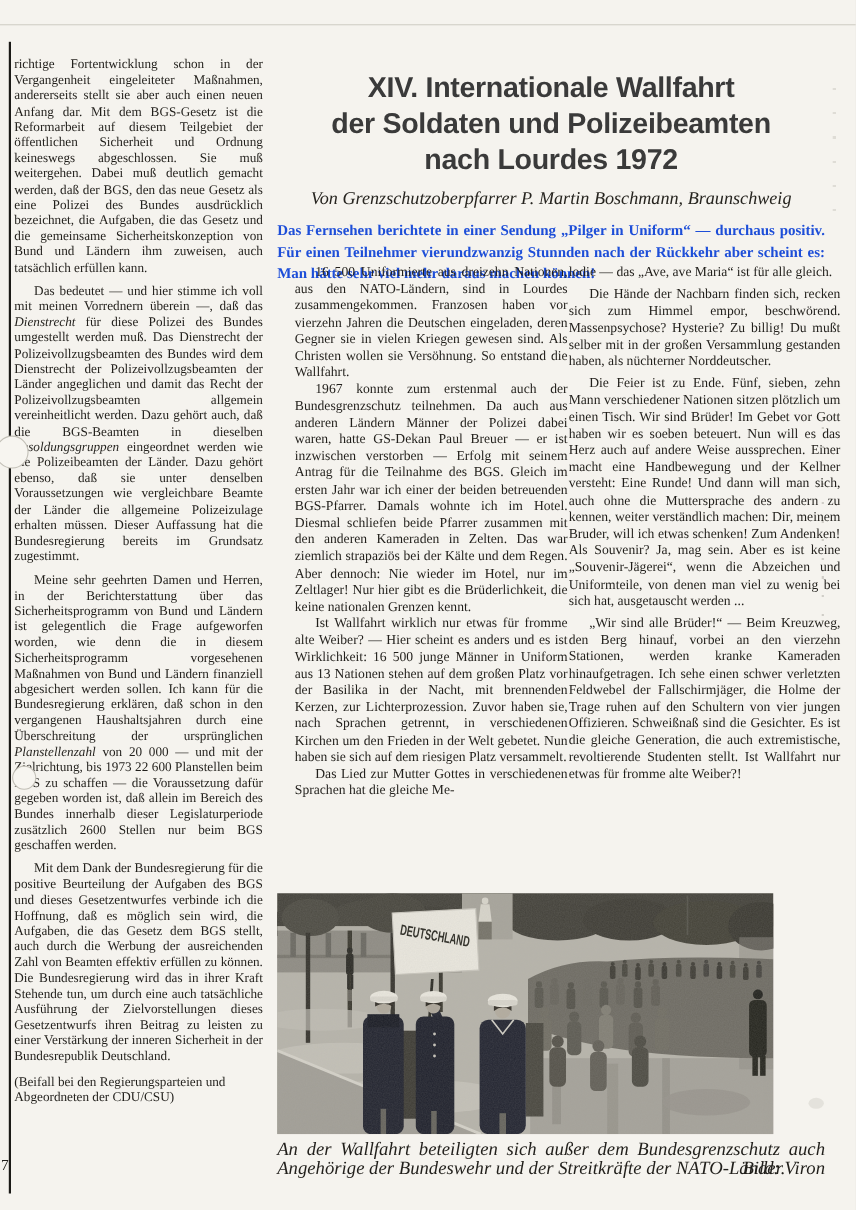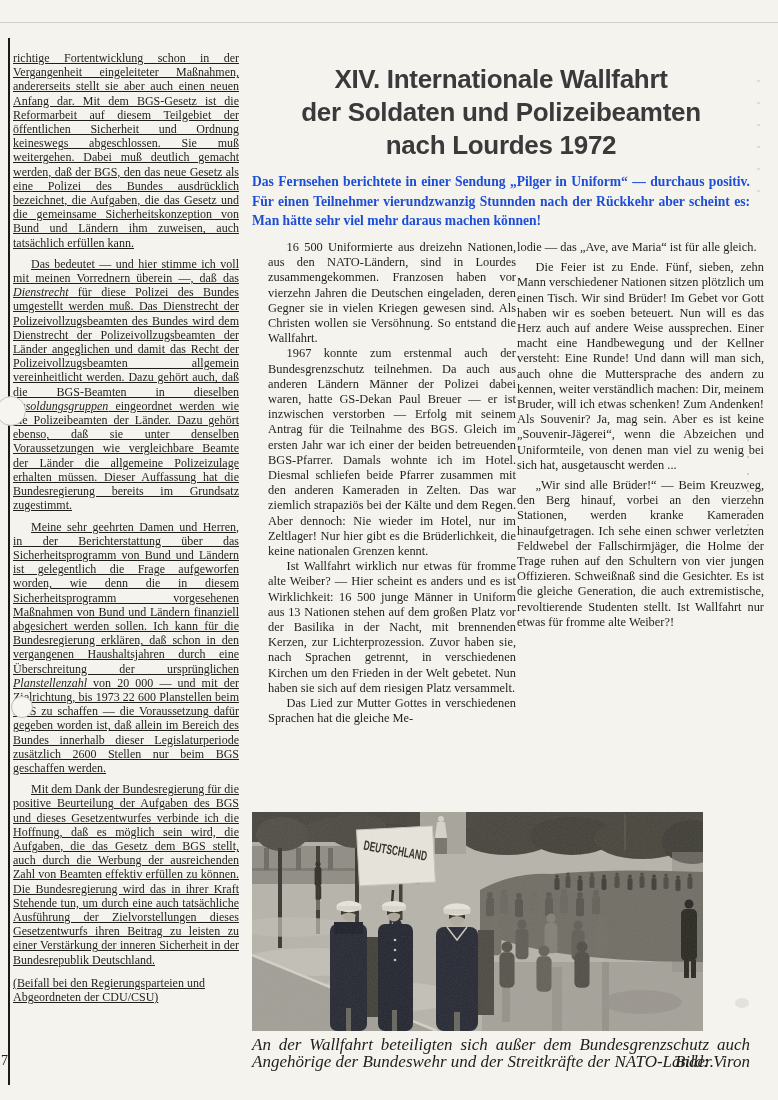--- a/index.html
+++ b/index.html
@@ -20,7 +20,7 @@
       background:repeating-linear-gradient(#b5b2a9 0 2px,transparent 2px 22px);}
 
   .lcol{position:absolute;left:13px;top:51px;width:226px;
-        font-size:12px;line-height:14.2px;text-decoration:underline;}
+        font-size:12px;line-height:14.2px;}
   .para{margin:0;text-align:justify;hyphens:auto;-webkit-hyphens:auto;}
   .lcol .para + .para{margin-top:7px;text-indent:1.5em;}
   .applause{margin:9px 0 0 0;}

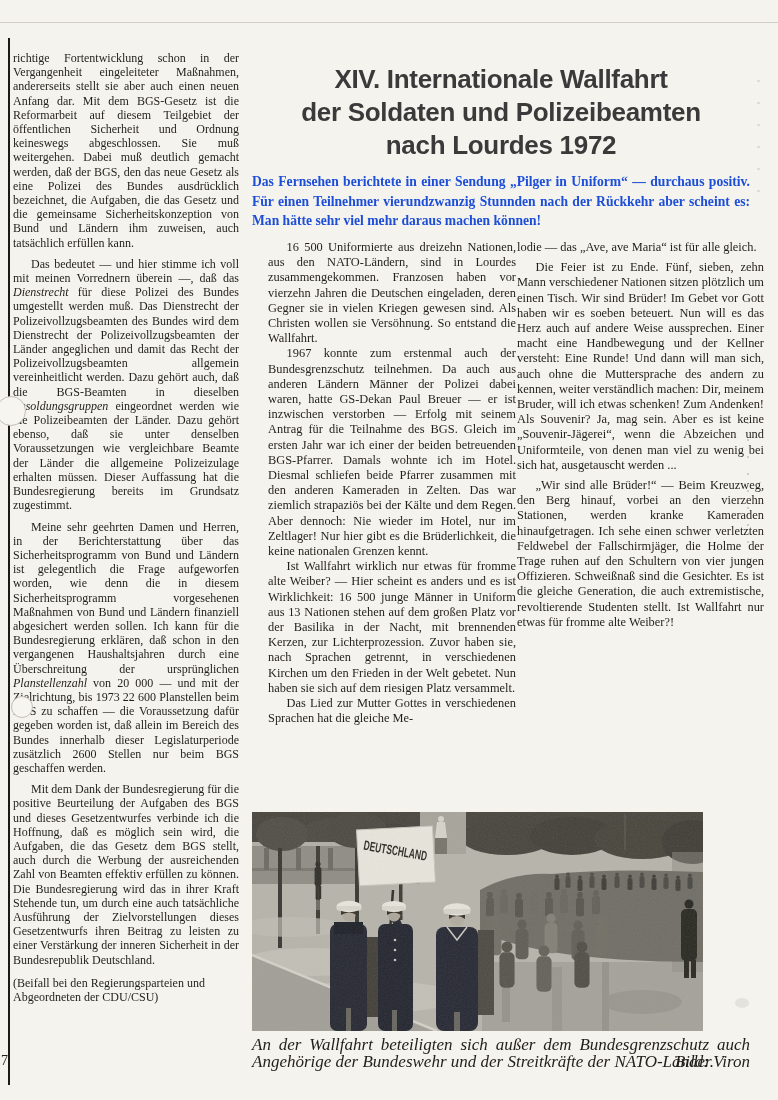--- a/index.html
+++ b/index.html
@@ -75,6 +75,7 @@
       <span>der Soldaten und Polizeibeamten</span>
       <span>nach Lourdes 1972</span>
     </h1>
+    <div class="byline">Von Grenzschutzoberpfarrer P. Martin Boschmann, Braunschweig</div>
     <p class="lead">Das Fernsehen berichtete in einer Sendung „Pilger in Uniform“ — durchaus positiv. Für einen Teilnehmer vierundzwanzig Stunnden nach der Rückkehr aber scheint es: Man hätte sehr viel mehr daraus machen können!</p>
   </div>
 

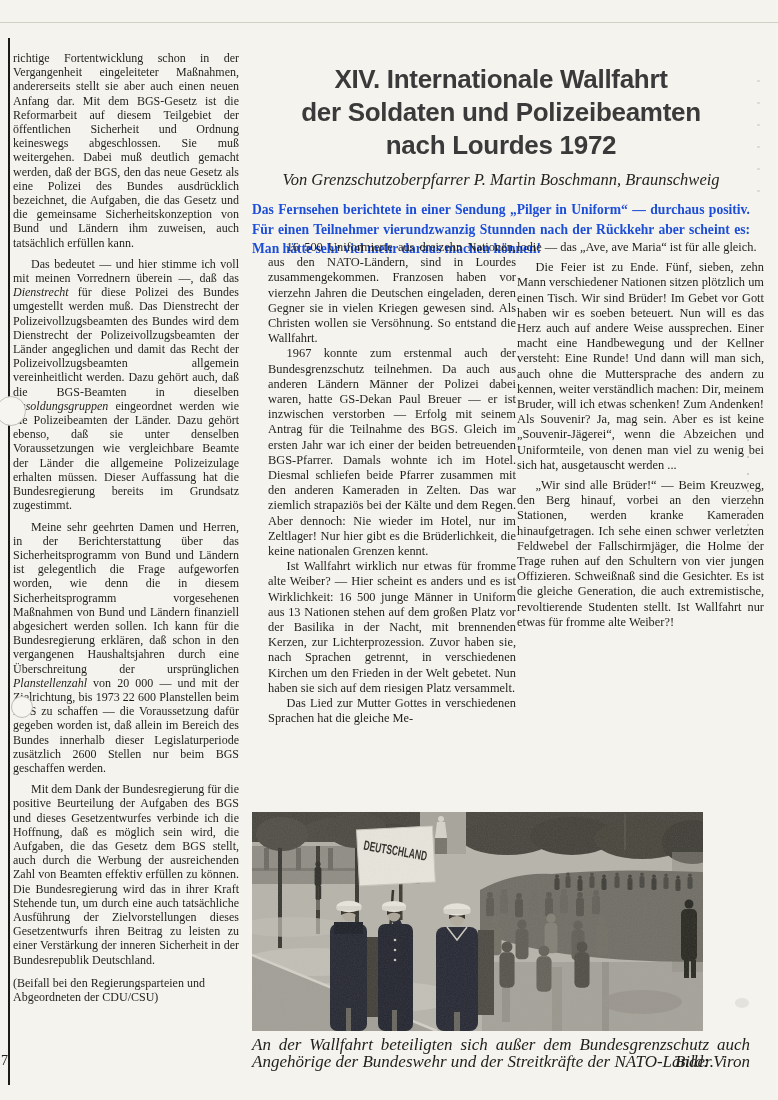--- a/index.html
+++ b/index.html
@@ -88,6 +88,7 @@
 
   <div class="col col2">
     <p class="para">lodie — das „Ave, ave Maria“ ist für alle gleich.</p>
+    <p class="para">Die Hände der Nachbarn finden sich, recken sich zum Himmel empor, beschwörend. Massenpsychose? Hysterie? Zu billig! Du mußt selber mit in der großen Versammlung gestanden haben, als nüchterner Norddeutscher.</p>
     <p class="para">Die Feier ist zu Ende. Fünf, sieben, zehn Mann verschiedener Nationen sitzen plötzlich um einen Tisch. Wir sind Brüder! Im Gebet vor Gott haben wir es soeben beteuert. Nun will es das Herz auch auf andere Weise aussprechen. Einer macht eine Handbewegung und der Kellner versteht: Eine Runde! Und dann will man sich, auch ohne die Muttersprache des andern zu kennen, weiter verständlich machen: Dir, meinem Bruder, will ich etwas schenken! Zum Andenken! Als Souvenir? Ja, mag sein. Aber es ist keine „Souvenir-Jägerei“, wenn die Abzeichen und Uniformteile, von denen man viel zu wenig bei sich hat, ausgetauscht werden ...</p>
     <p class="para">„Wir sind alle Brüder!“ — Beim Kreuzweg, den Berg hinauf, vorbei an den vierzehn Stationen, werden kranke Kameraden hinaufgetragen. Ich sehe einen schwer verletzten Feldwebel der Fallschirmjäger, die Holme der Trage ruhen auf den Schultern von vier jungen Offizieren. Schweißnaß sind die Gesichter. Es ist die gleiche Generation, die auch extremistische, revoltierende Studenten stellt. Ist Wallfahrt nur etwas für fromme alte Weiber?!</p>
   </div>

